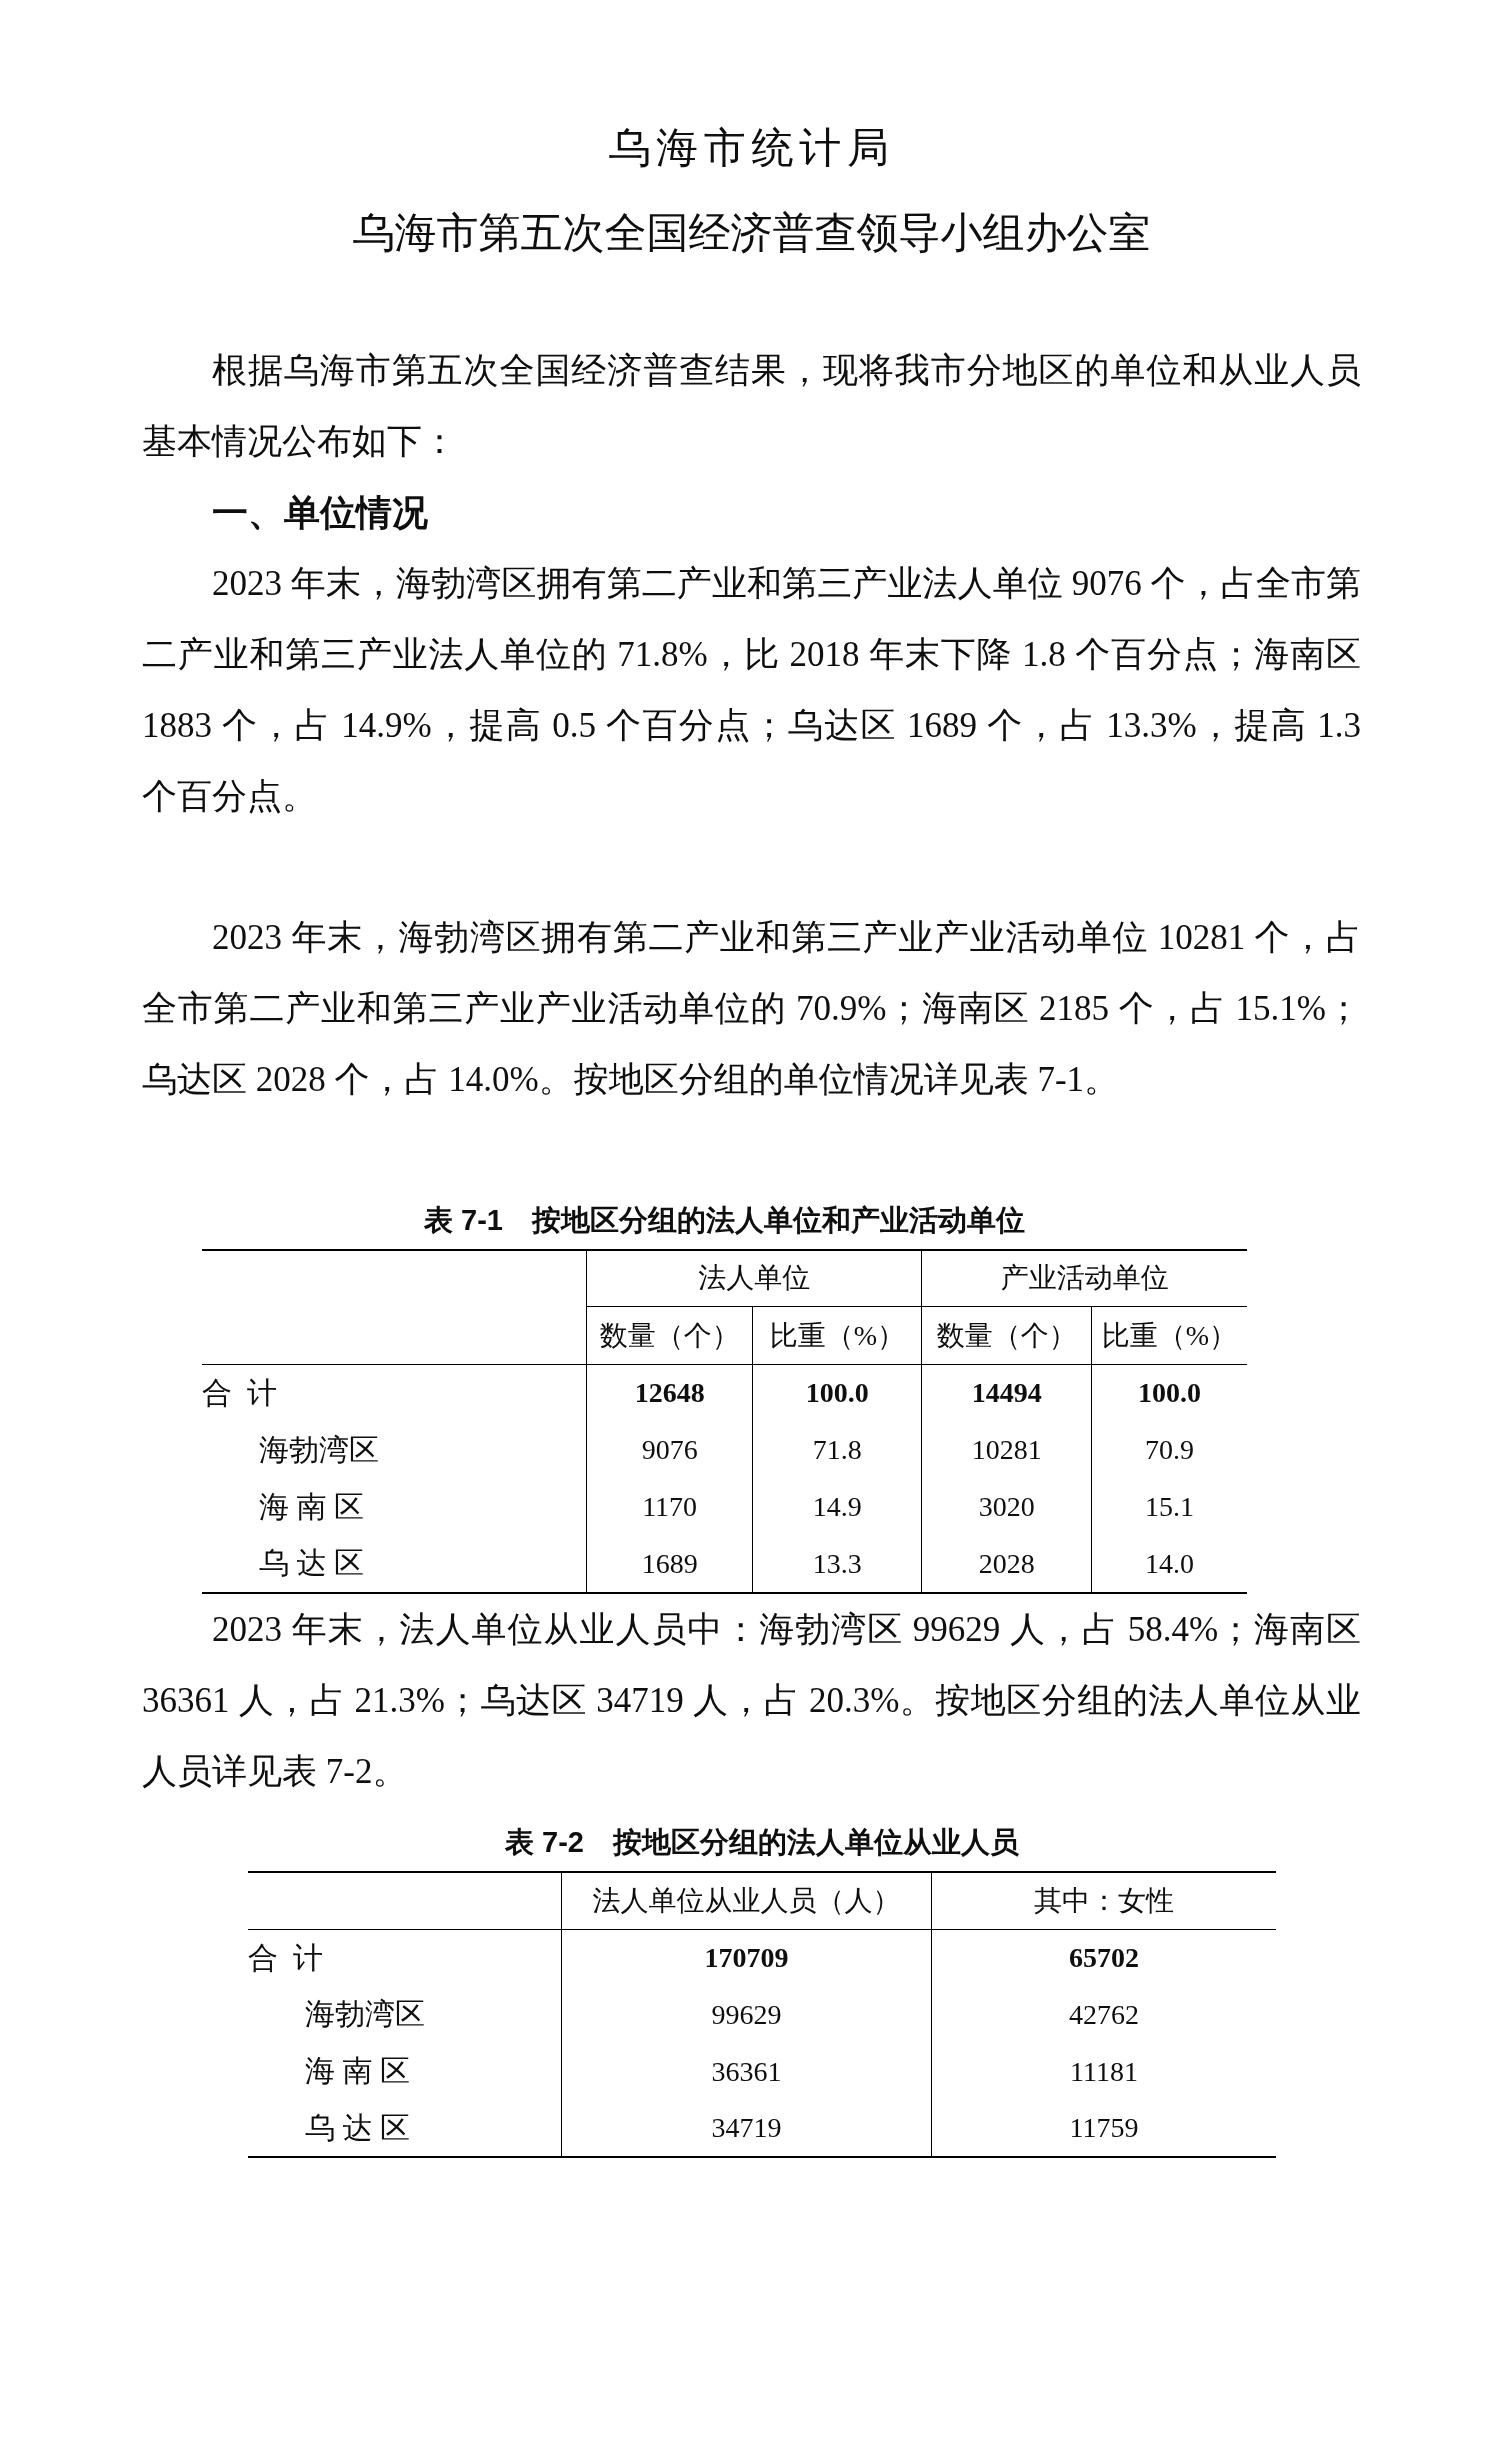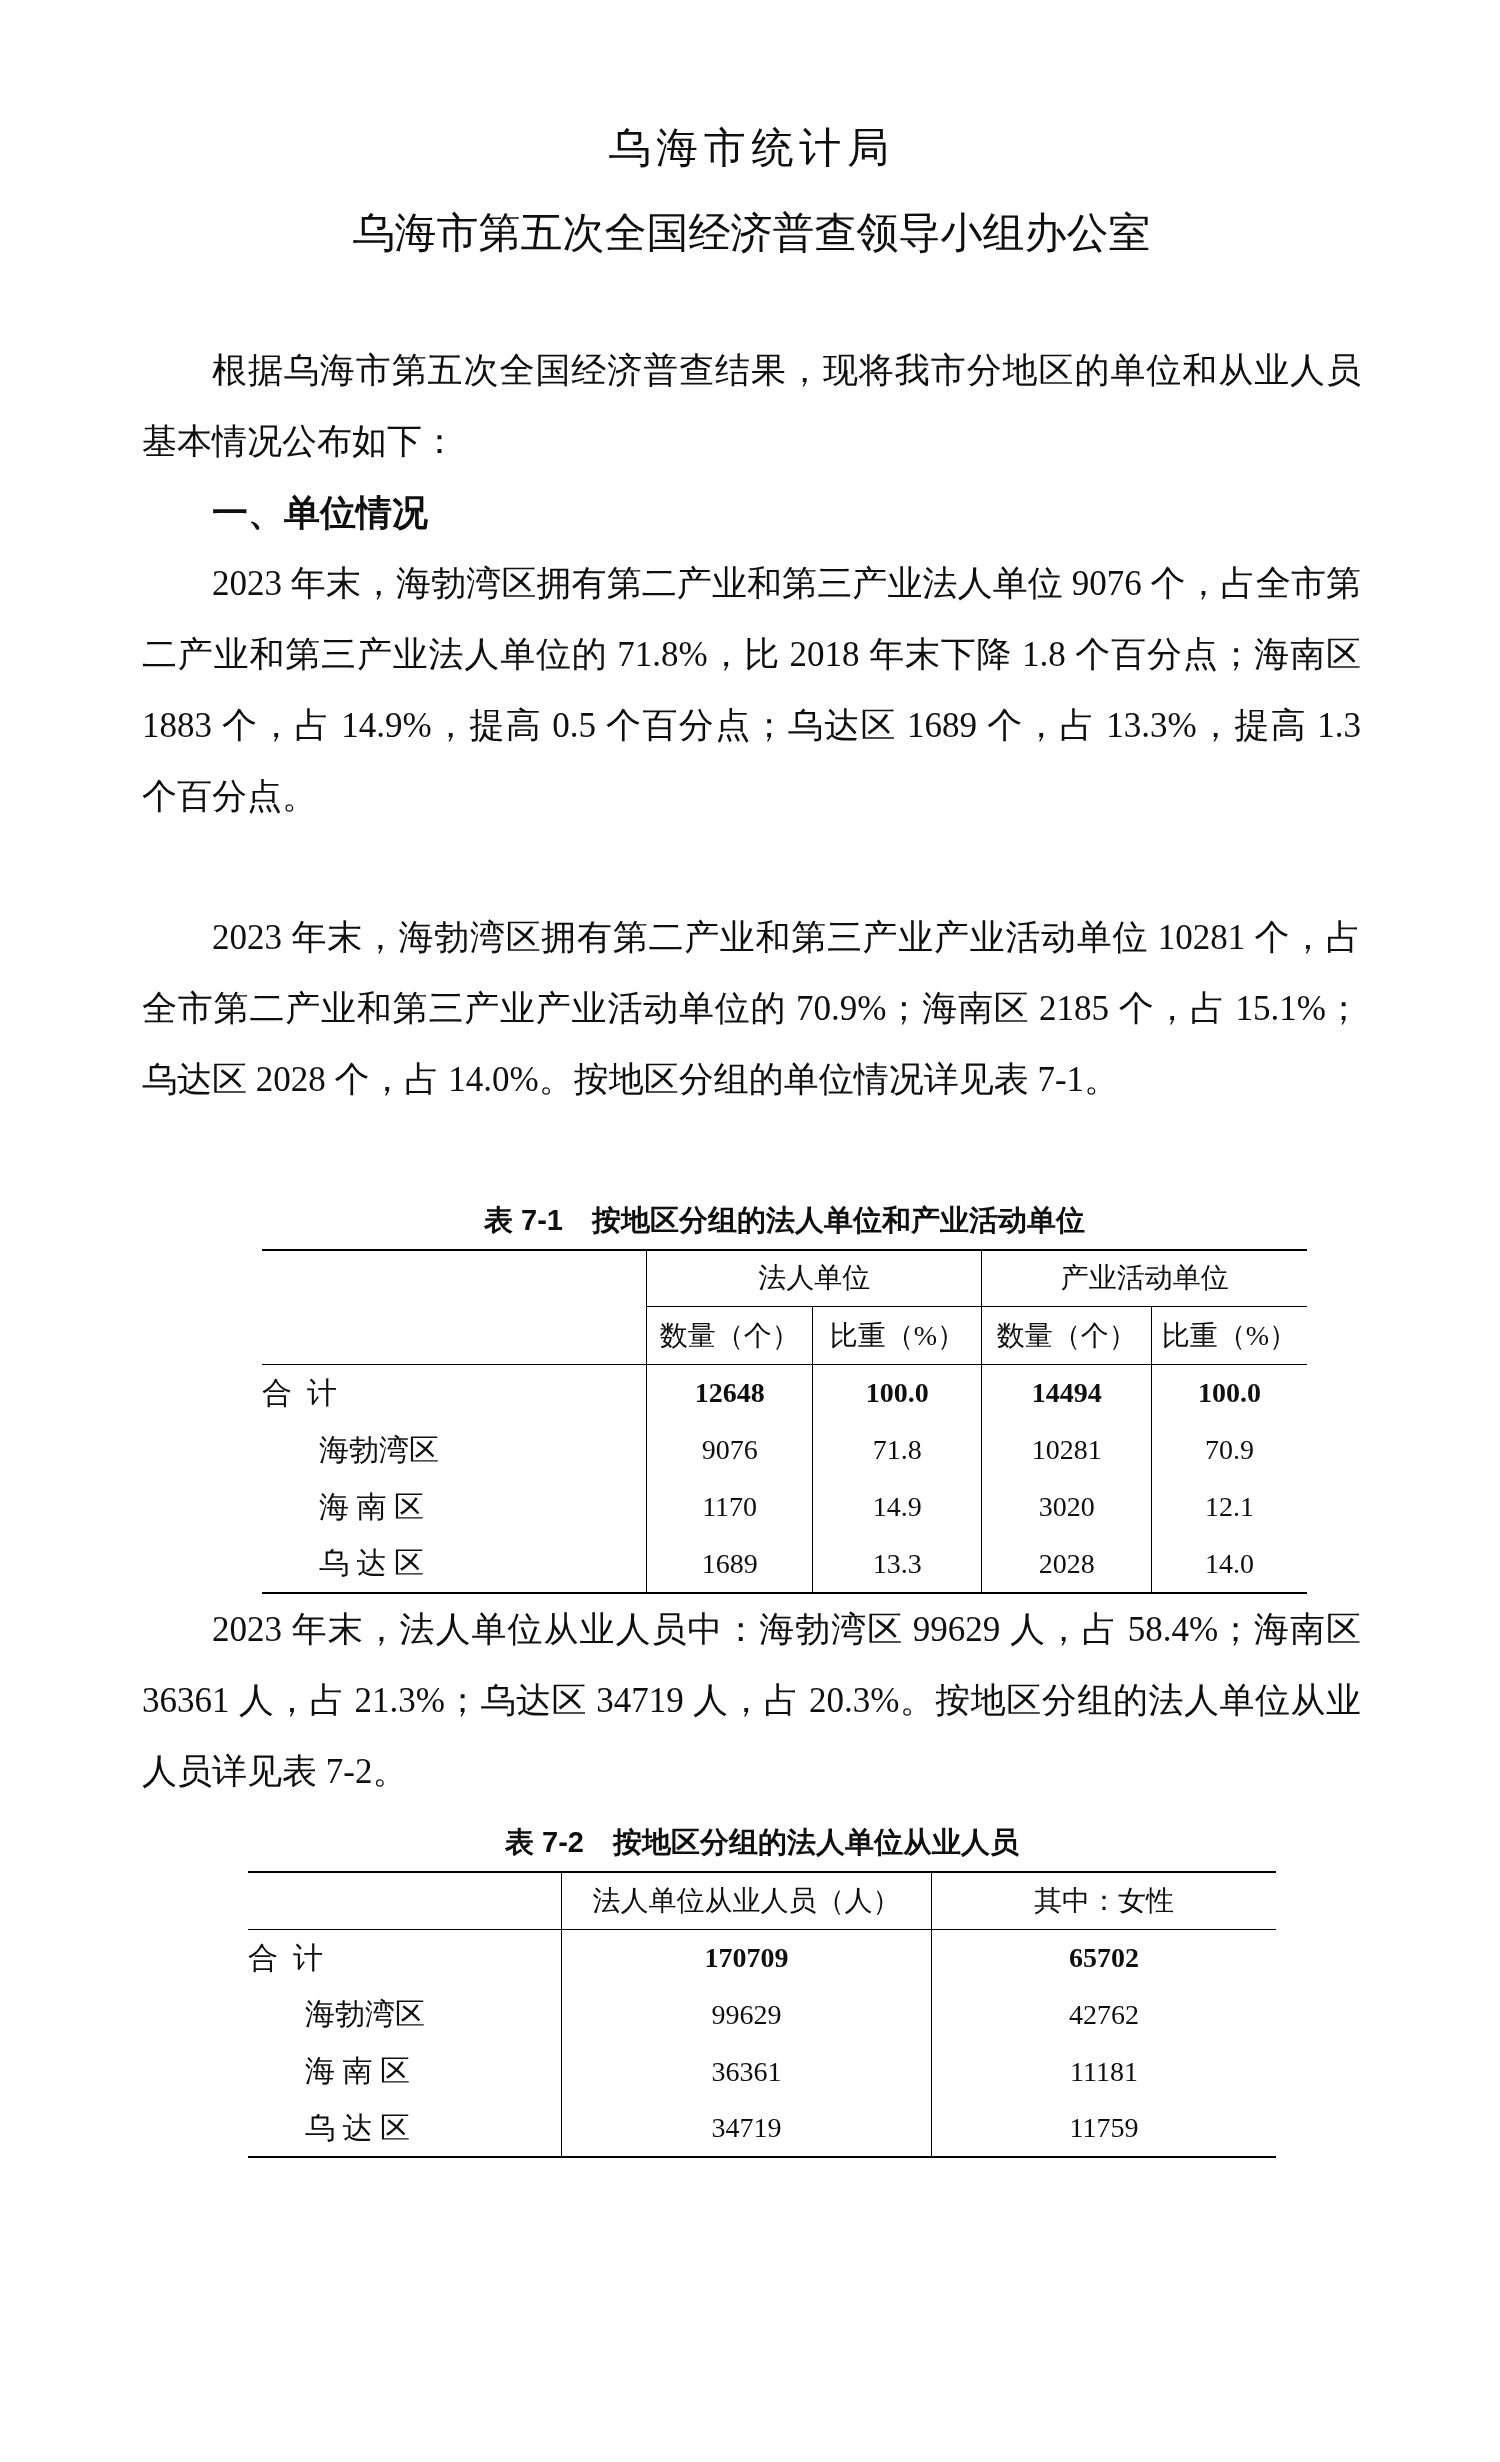--- a/index.html
+++ b/index.html
@@ -31,7 +31,7 @@
   .section-heading.second{margin-top:11.3px;}
 
   
-  .tblblock1{margin-left:120px;width:1045px;}
+  .tblblock1{margin-left:60px;width:1045px;}
   .tblblock2{margin-left:106px;width:1028px;}
   .tbl-title{
     margin-top:5.7px;height:57px;line-height:57px;text-align:center;

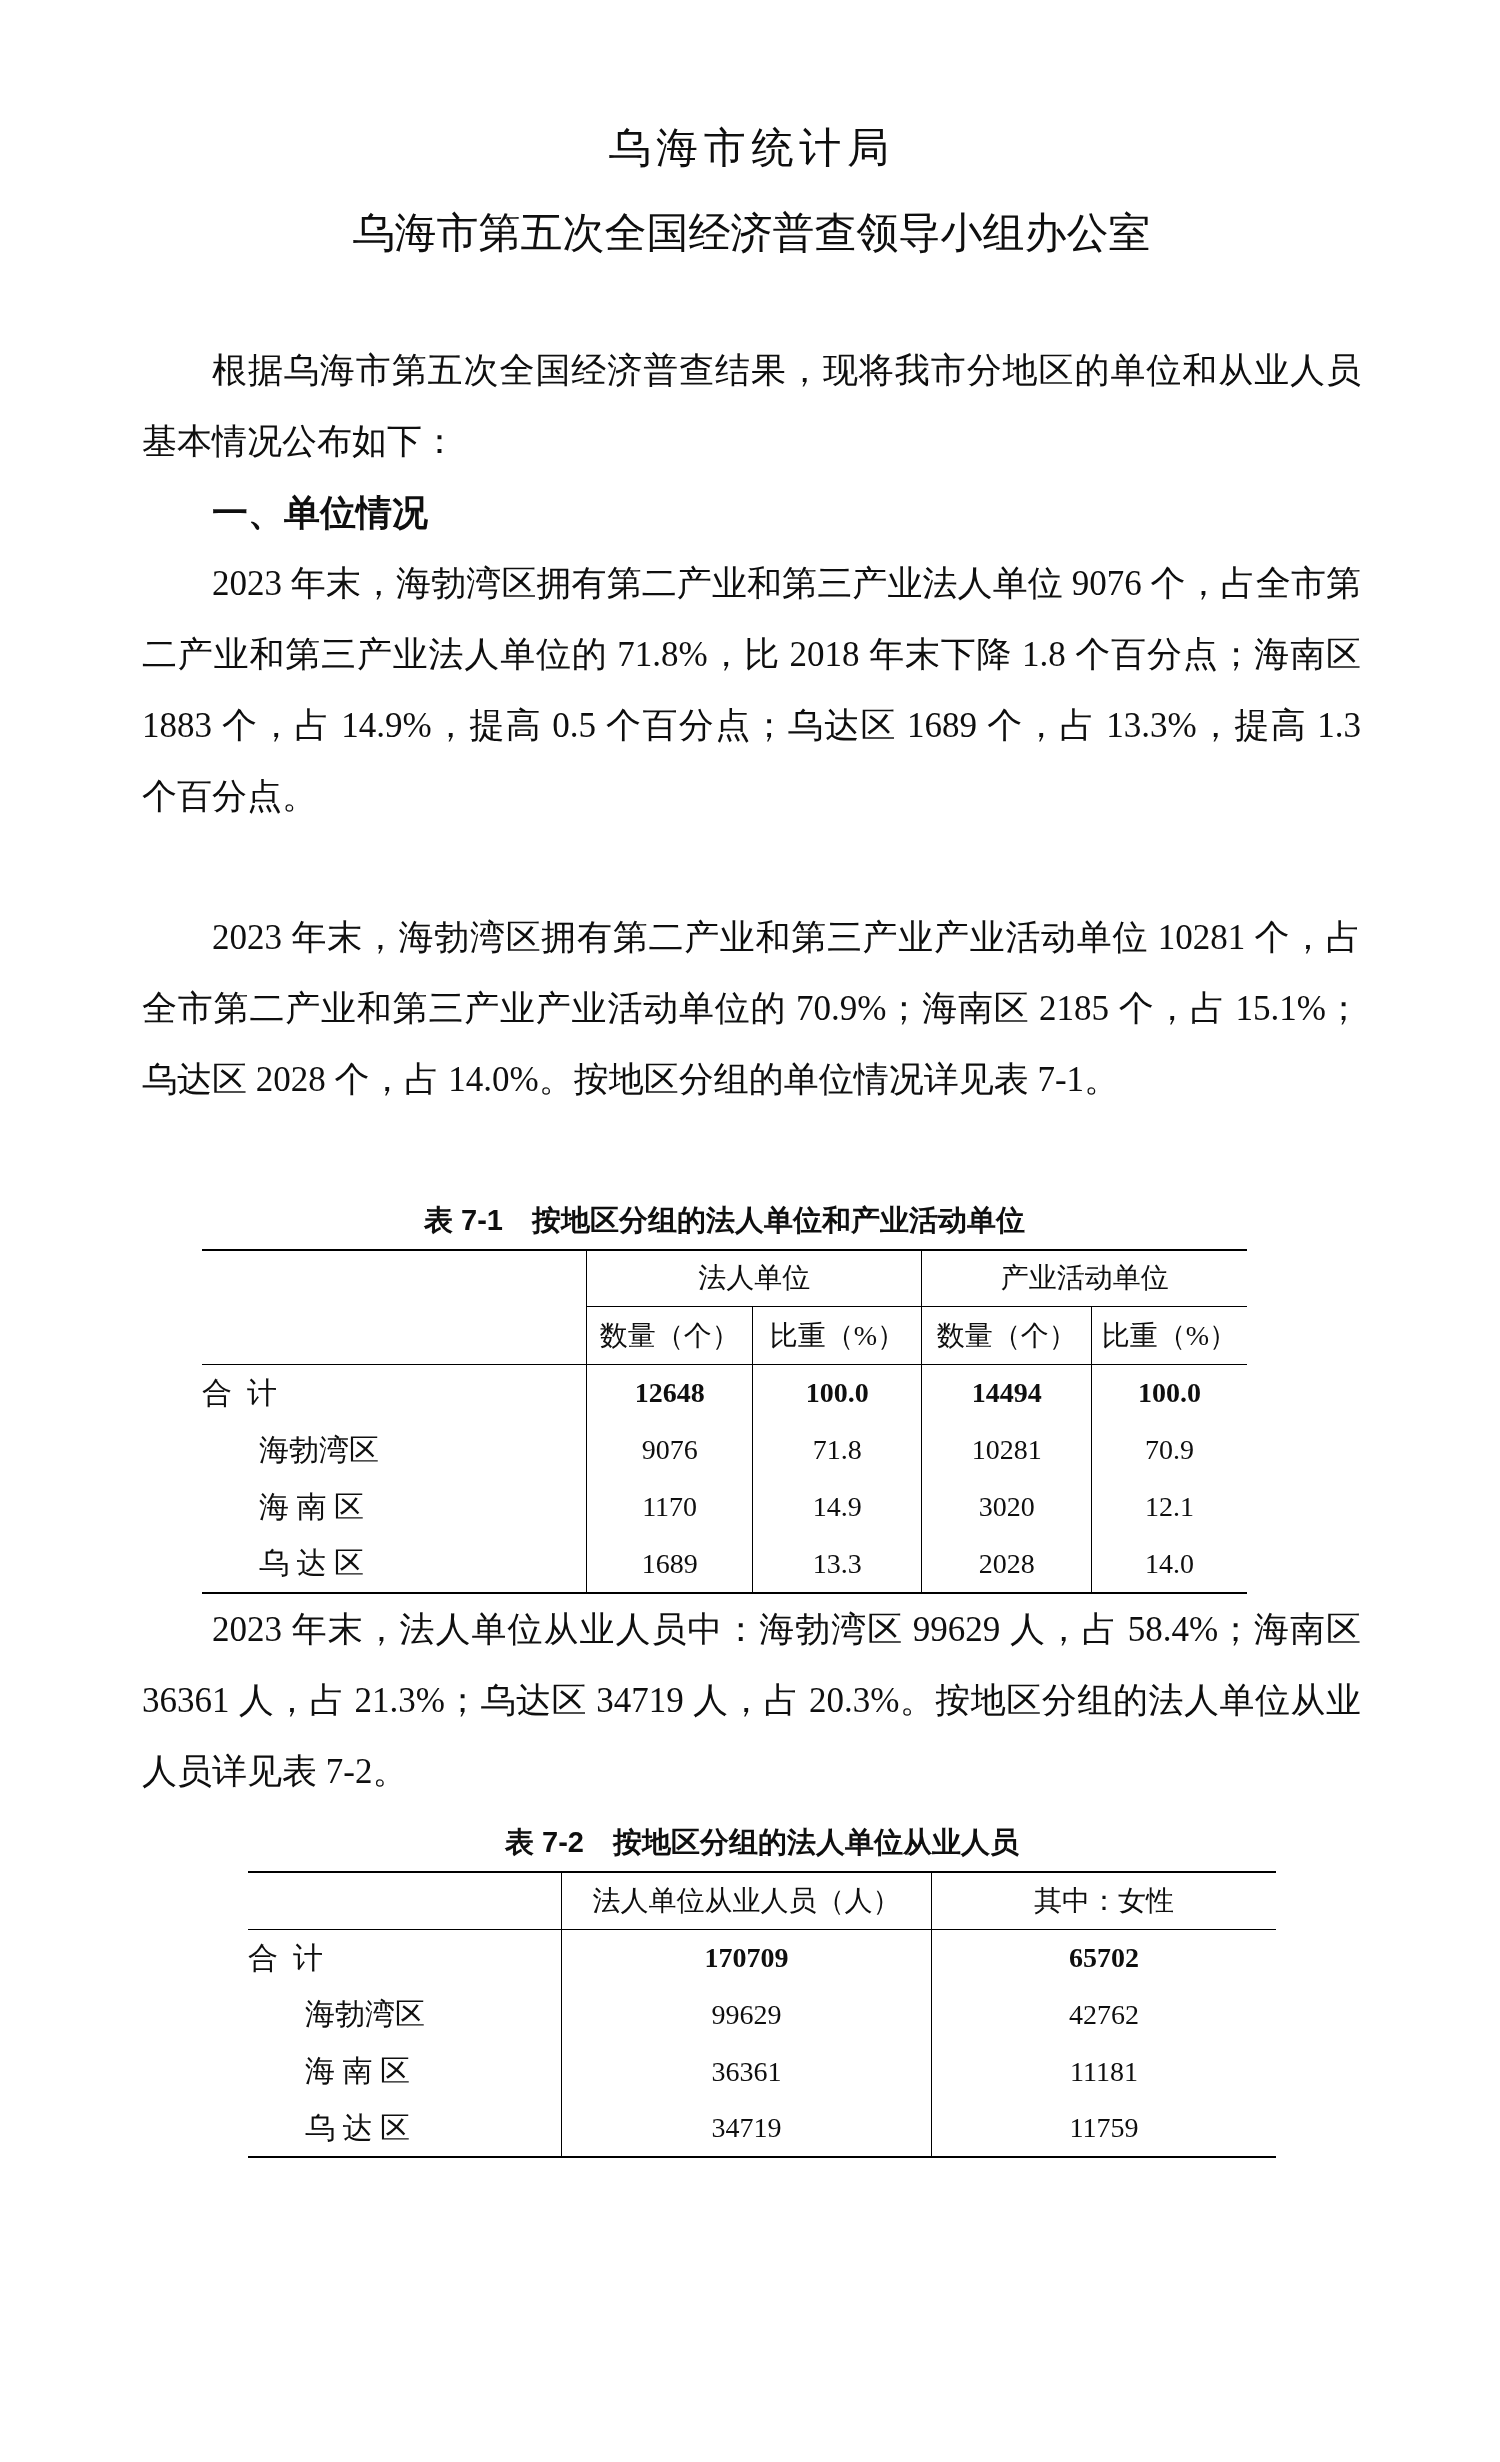--- a/index.html
+++ b/index.html
@@ -115,7 +115,7 @@
             <td class="num vline">1170</td>
             <td class="num vline">14.9</td>
             <td class="num vline">3020</td>
-            <td class="num vline">12.1</td>
+            <td class="num vline">15.1</td>
           </tr>
           <tr>
             <td class="lbl indent">乌 达 区</td>

